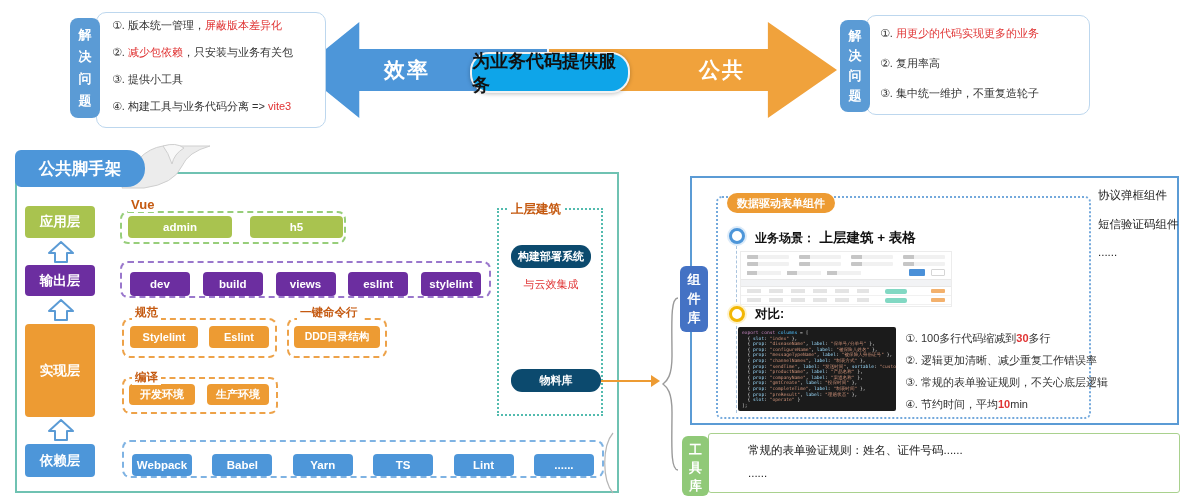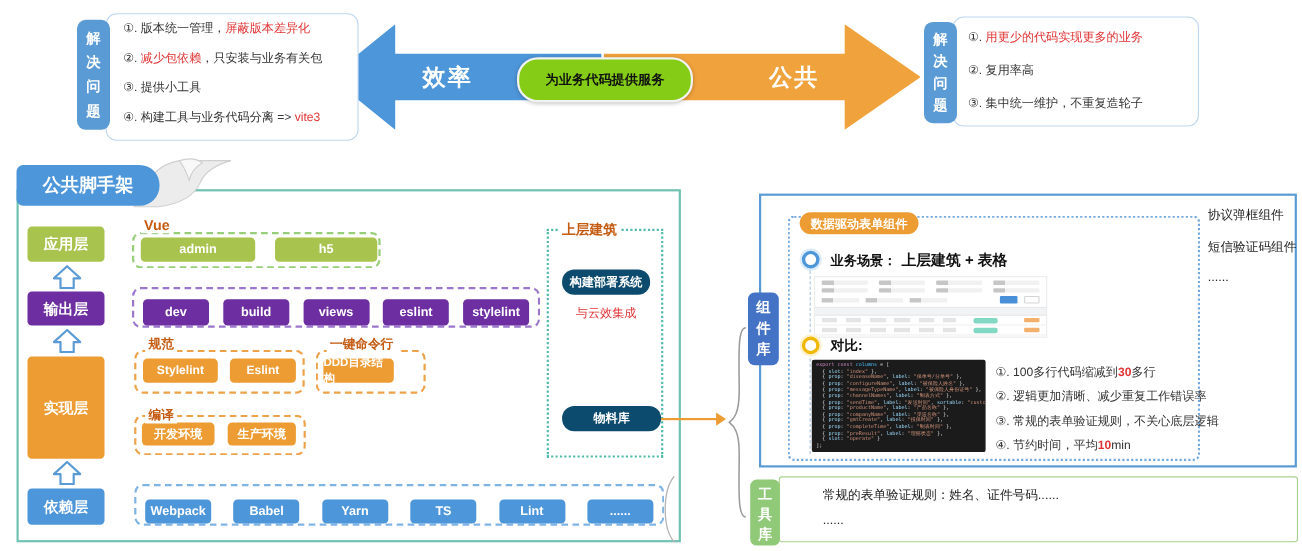--- a/index.html
+++ b/index.html
@@ -13,9 +13,9 @@
     clip-path:polygon(0 50%,24% 0,24% 28%,100% 28%,100% 72%,24% 72%,24% 100%);padding-left:84px;box-sizing:border-box;}
   .arrow-right{left:549px;top:22px;width:288px;height:96px;background:#F0A23C;
     clip-path:polygon(0 28%,76% 28%,76% 0,100% 50%,76% 100%,76% 72%,0 72%);padding-left:150px;box-sizing:border-box;}
-  .pill{left:470px;top:52px;width:156px;height:37px;background:#84cc16;border:2px solid #f2f2f2;border-radius:19px;
+  .pill{left:470px;top:52px;width:156px;height:37px;background:#0ea5e9;border:2px solid #f2f2f2;border-radius:19px;
     box-shadow:0 1px 4px rgba(0,0,0,.25);display:flex;align-items:center;justify-content:center;
-    font-size:12px;font-weight:bold;color:#111;z-index:5;}
+    font-size:18px;font-weight:bold;color:#111;z-index:5;}
 
   
   .side-label{background:#5B9BD5;border-radius:8px;color:#fff;display:flex;flex-direction:column;

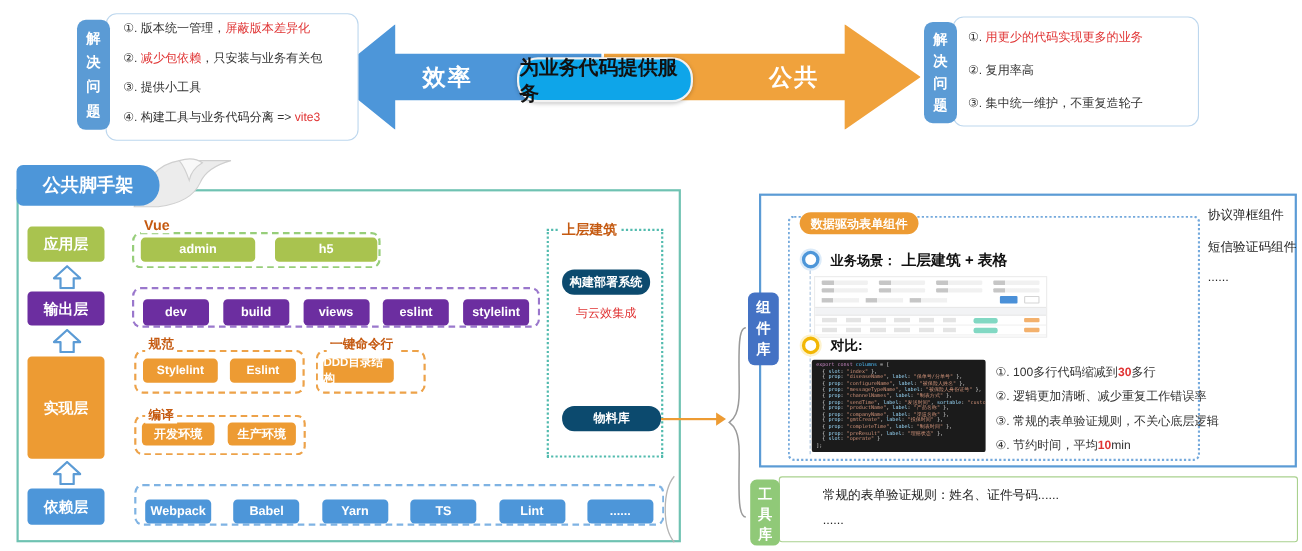--- a/index.html
+++ b/index.html
@@ -180,7 +180,7 @@
 
   <div class="abs grp-label" style="left:297px;top:305px;">一键命令行</div>
   <div class="abs dash-box" style="left:287px;top:318px;width:100px;height:40px;border:2px dashed #EDA249;"></div>
-  <div class="abs btn o-btn" style="left:294px;top:326px;width:64px;height:22px;font-size:10.5px;">DDD目录结构</div>
+  <div class="abs btn o-btn" style="left:294px;top:326px;width:86px;height:22px;font-size:10.5px;">DDD目录结构</div>
 
   <div class="abs grp-label" style="left:132px;top:370px;">编译</div>
   <div class="abs dash-box" style="left:122px;top:377px;width:156px;height:37px;border:2px dashed #EDA249;"></div>

